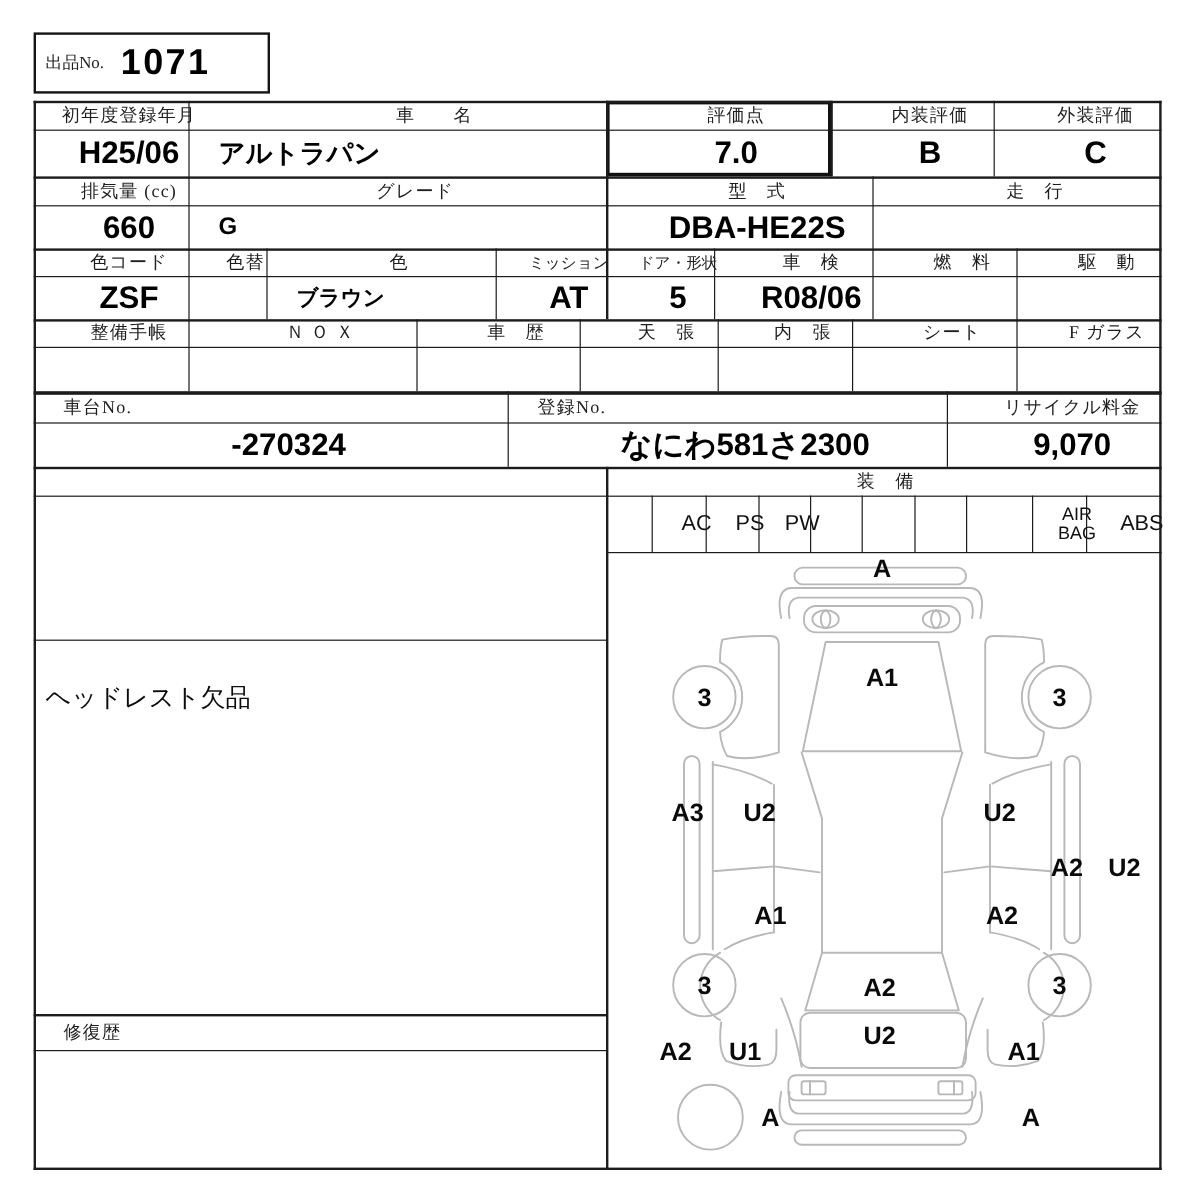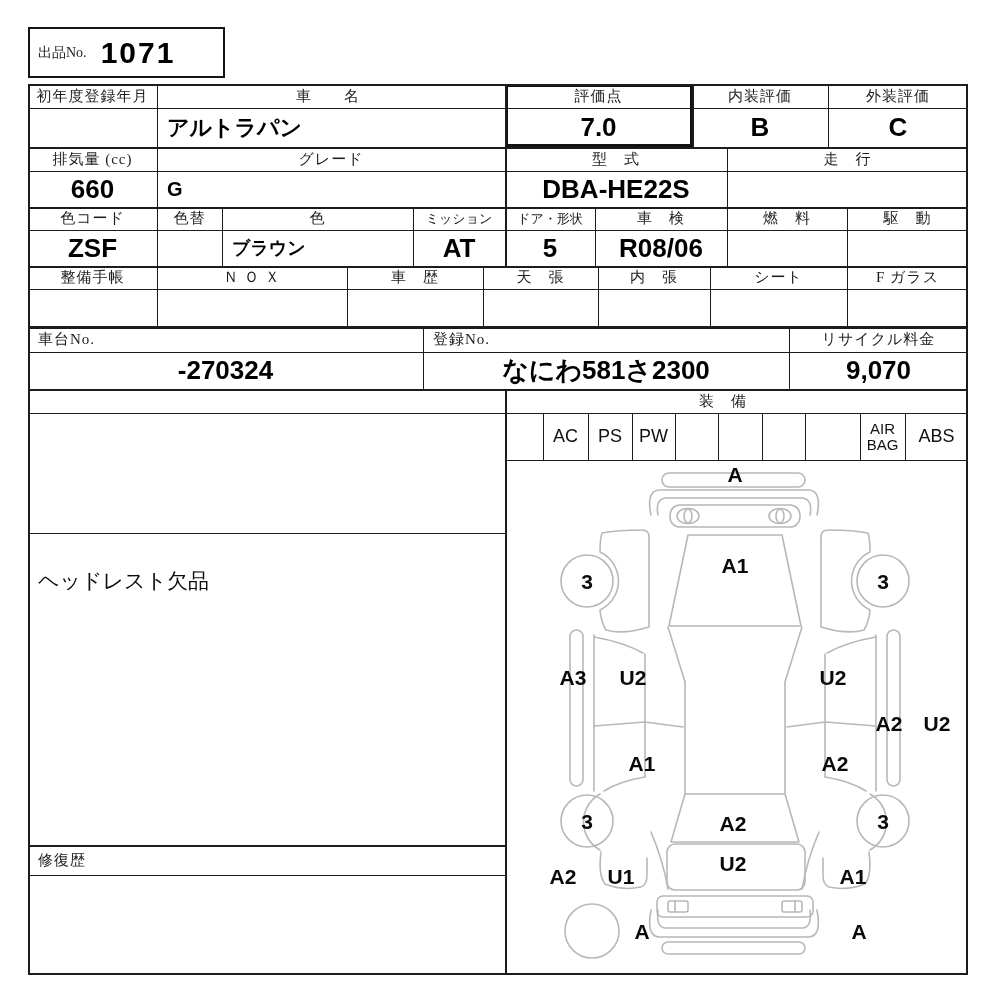--- a/index.html
+++ b/index.html
@@ -6,7 +6,7 @@
   #sheet{position:relative;width:1000px;height:1000px;background:#fff;overflow:hidden;
          font-family:"Liberation Sans","DejaVu Sans",sans-serif;color:#111;}
   .cell{position:absolute;box-sizing:border-box;display:flex;align-items:center;justify-content:center;
-        white-space:nowrap;overflow:hidden;}
+        white-space:nowrap;overflow:hidden;margin-left:15px;}
   .lbl{font-family:"Liberation Serif","DejaVu Serif",serif;font-size:15px;color:#1d1d1d;letter-spacing:1px;}
   .lbl.sm{font-size:13px;letter-spacing:0;}
   .val{font-weight:bold;font-size:26px;color:#000;}

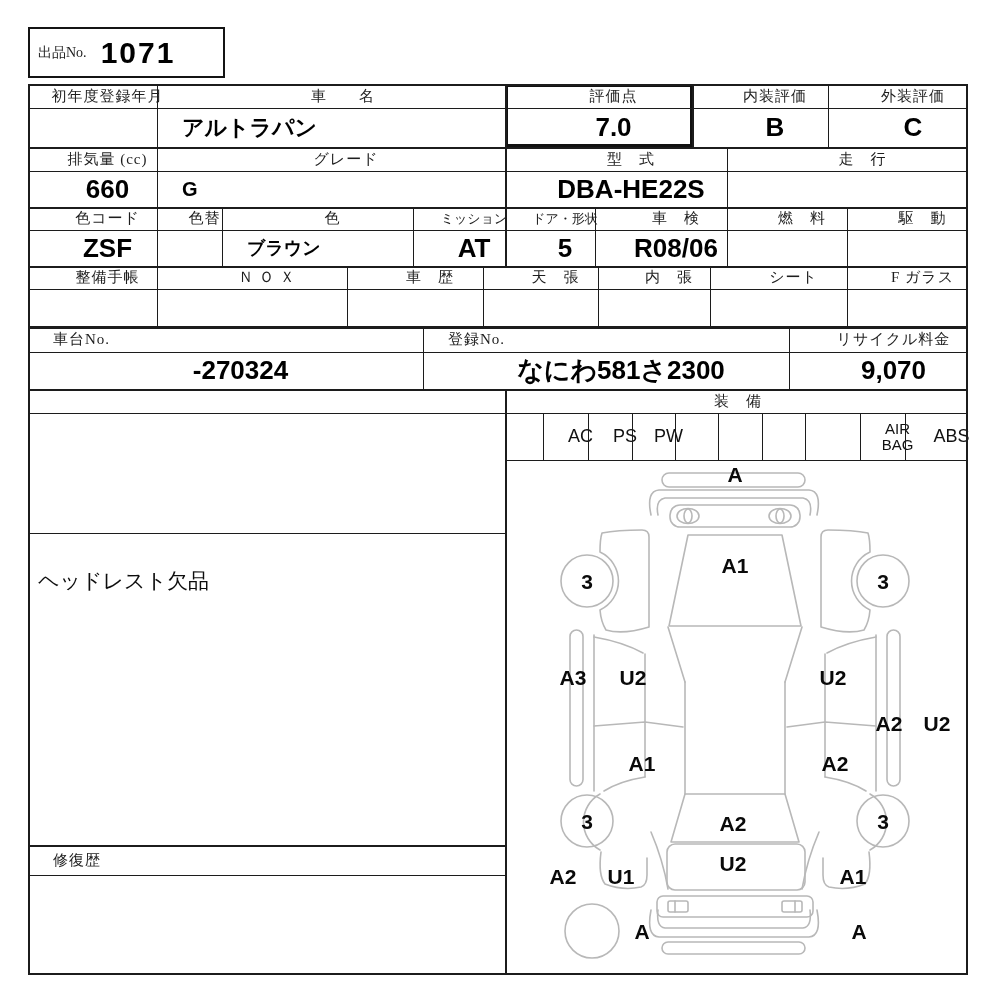--- a/index.html
+++ b/index.html
@@ -35,7 +35,7 @@
   </div>
 
   <div class="cell lbl" style="left:28px;top:84px;width:129px;height:24px">初年度登録年月</div>
-  <div class="cell lbl" style="left:154px;top:84px;width:348px;height:24px">車　　名</div>
+  <div class="cell lbl" style="left:173px;top:84px;width:348px;height:24px">車　　名</div>
   <div class="cell lbl" style="left:505px;top:84px;width:187px;height:24px">評価点</div>
   <div class="cell lbl" style="left:692px;top:84px;width:136px;height:24px">内装評価</div>
   <div class="cell lbl" style="left:828px;top:84px;width:140px;height:24px">外装評価</div>

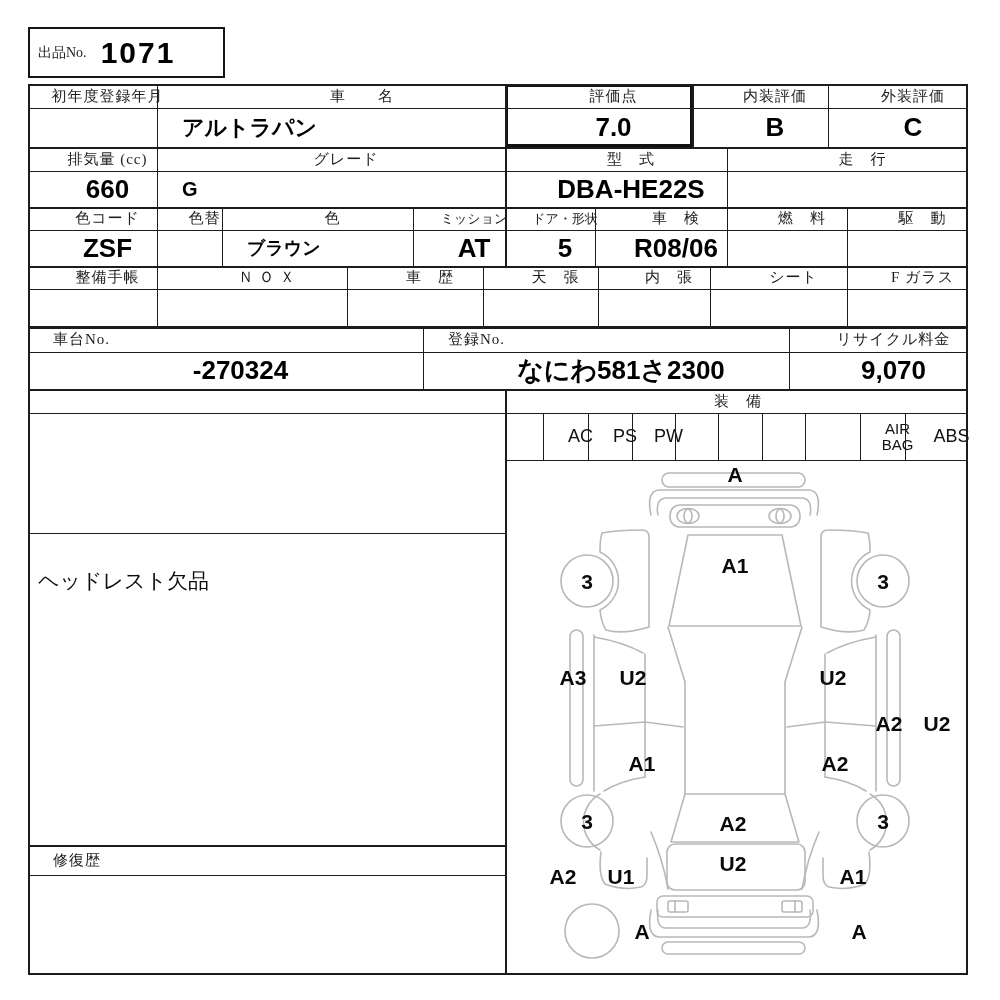--- a/index.html
+++ b/index.html
@@ -40,6 +40,7 @@
   <div class="cell lbl" style="left:692px;top:84px;width:136px;height:24px">内装評価</div>
   <div class="cell lbl" style="left:828px;top:84px;width:140px;height:24px">外装評価</div>
 
+  <div class="cell val" style="left:28px;top:108px;width:129px;height:39px">H25/06</div>
   <div class="cell val f22 left" style="left:157px;top:108px;width:348px;height:39px">アルトラパン</div>
   <div class="cell val" style="left:505px;top:108px;width:187px;height:39px">7.0</div>
   <div class="cell val" style="left:692px;top:108px;width:136px;height:39px">B</div>

